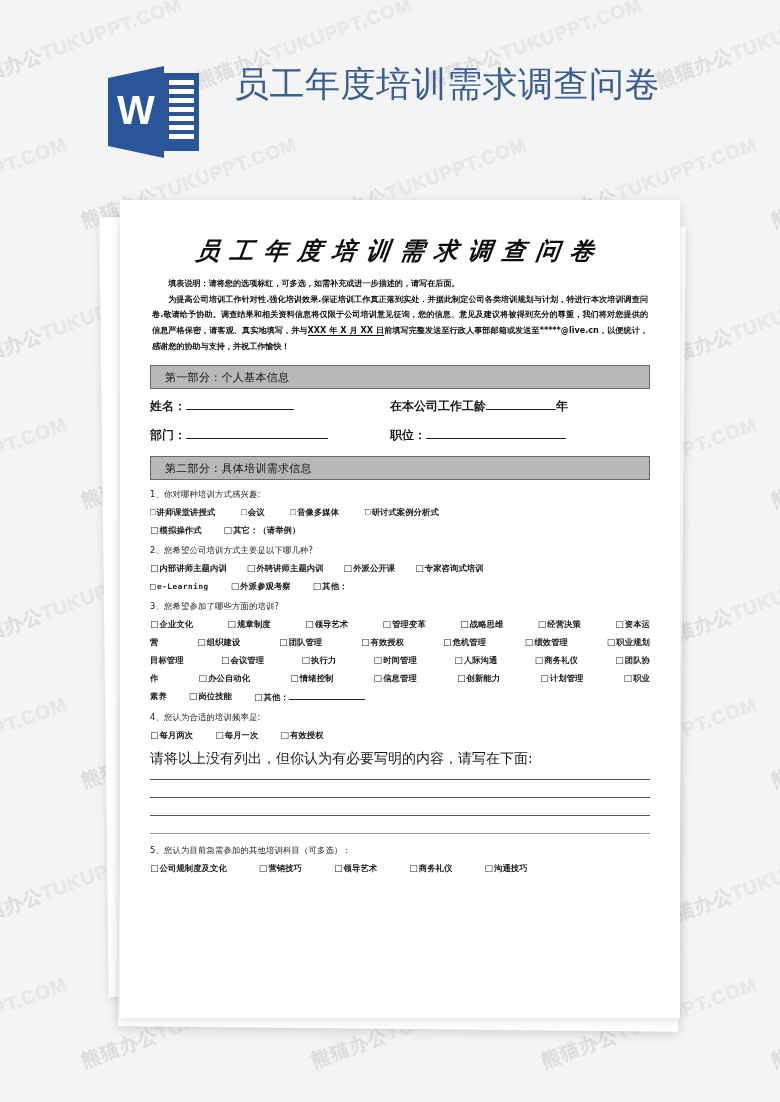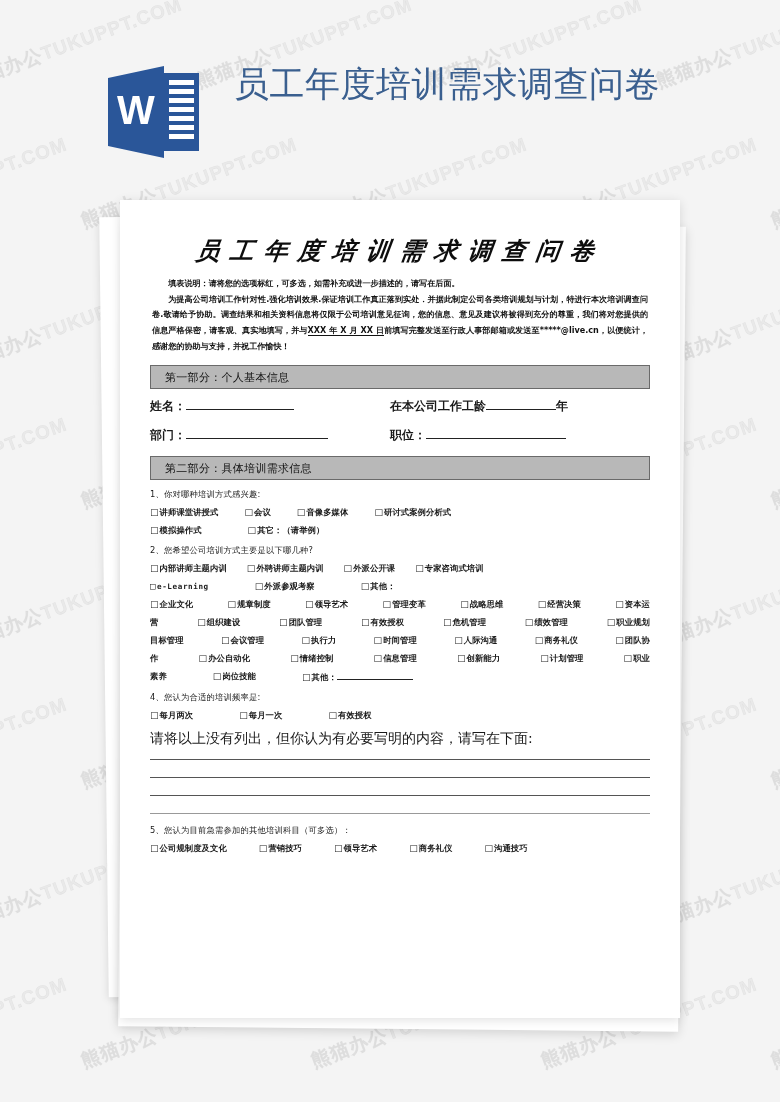--- a/index.html
+++ b/index.html
@@ -186,7 +186,7 @@
     white-space: nowrap;
     letter-spacing: 0.1px;
   }
-  .optline.sp-a { gap: 26px; }
+  .optline.sp-a { gap: 26px; font-family: Liberation Mono, monospace; }
   .optline.sp-b { gap: 20px; }
   .optline.sp-c { gap: 32px; }
   .optline.sp-d { gap: 46px; }

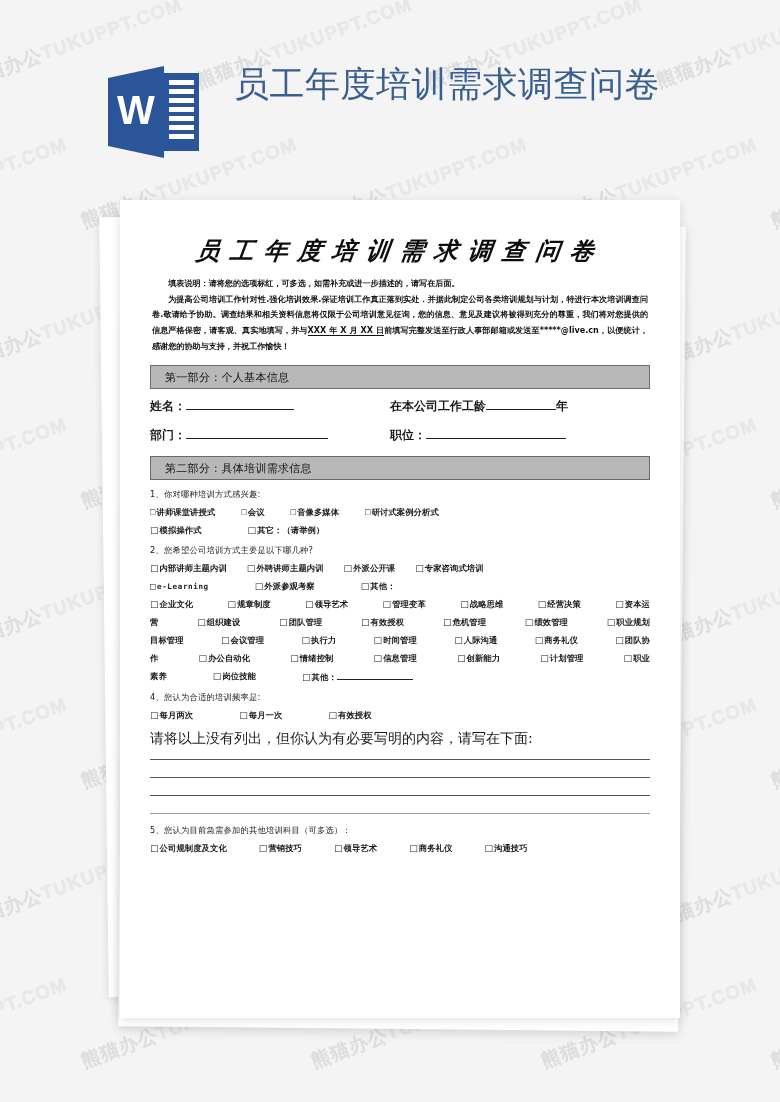--- a/index.html
+++ b/index.html
@@ -189,7 +189,7 @@
   .optline.sp-a { gap: 26px; font-family: Liberation Mono, monospace; }
   .optline.sp-b { gap: 20px; }
   .optline.sp-c { gap: 32px; }
-  .optline.sp-d { gap: 46px; }
+  .optline.sp-d { gap: 22px; }
   .optline.q3 { gap: 22px; justify-content: space-between; }
   .opt::before {
     content: "\25A1";

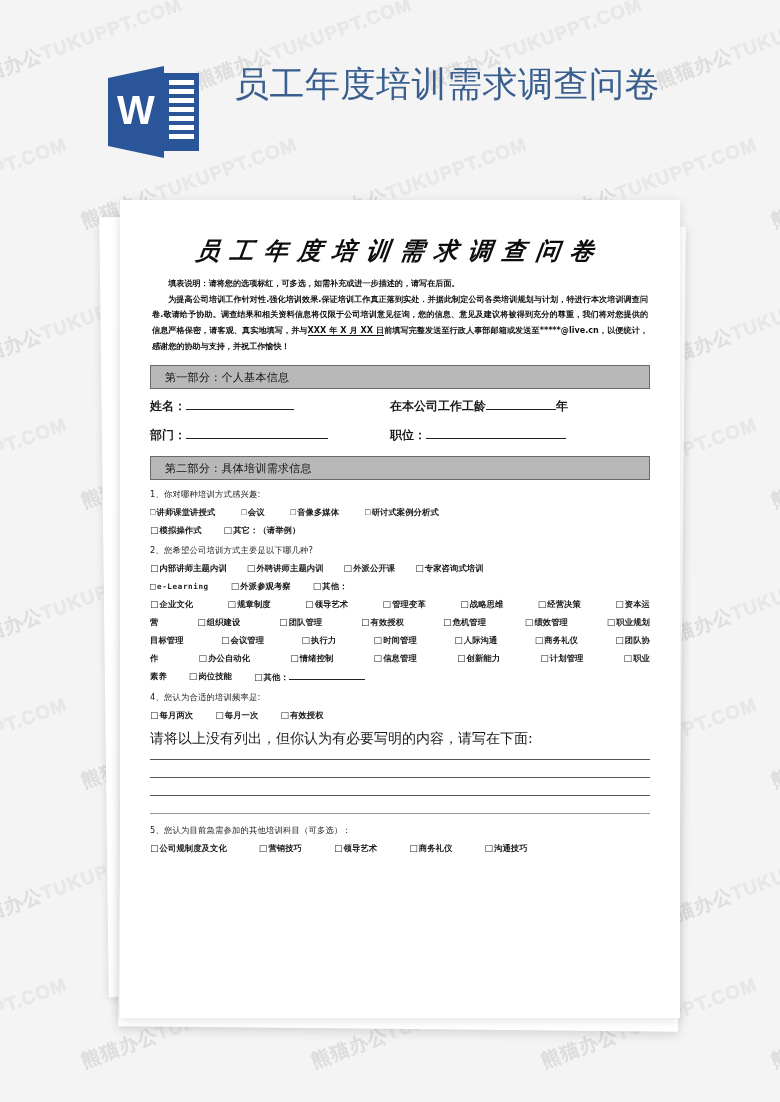--- a/index.html
+++ b/index.html
@@ -354,6 +354,7 @@
     <span class="opt">其他：</span>
   </div>
 
+  <div class="q">3、您希望参加了哪些方面的培训?</div>
   <div class="optline q3">
     <span class="opt">企业文化</span>
     <span class="opt">规章制度</span>

